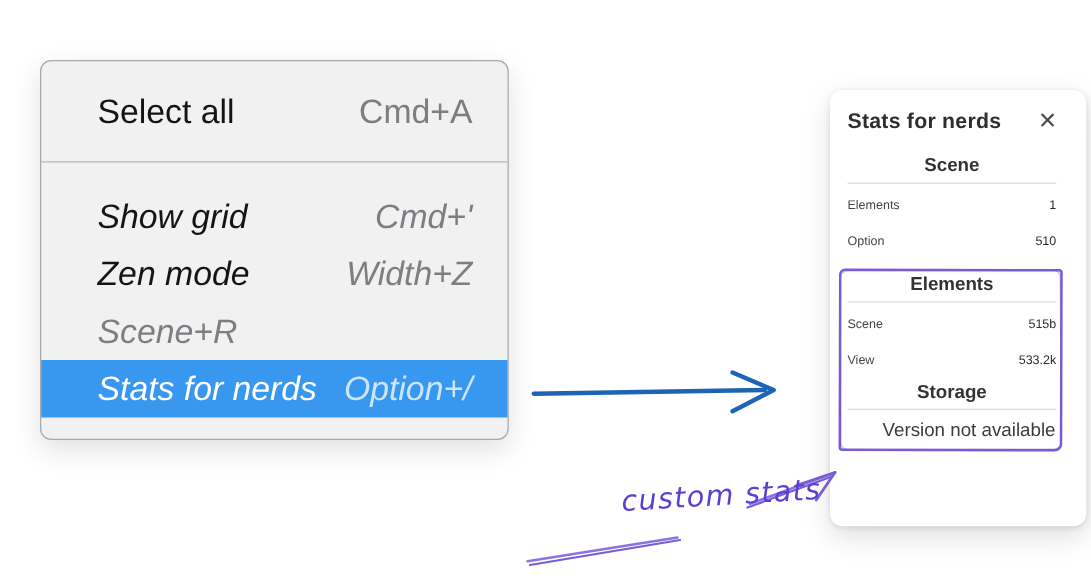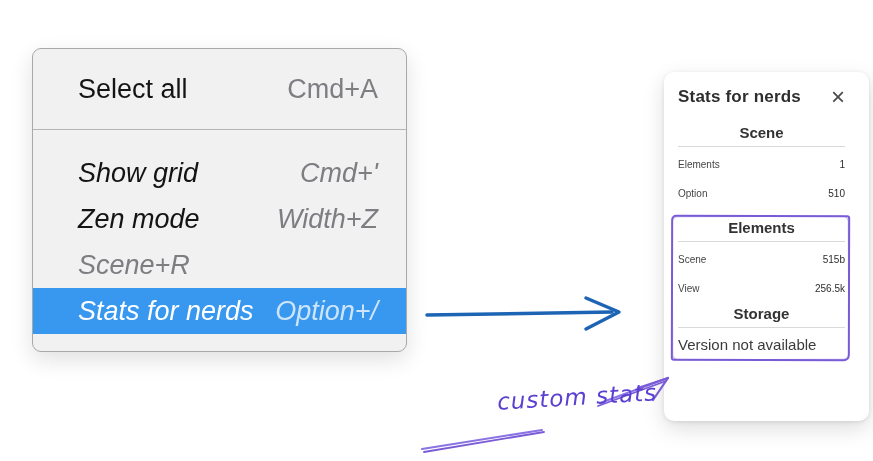--- a/index.html
+++ b/index.html
@@ -108,7 +108,7 @@
       </div>
       <div class="stat-row">
         <span class="label">View</span>
-        <span class="value">256.5k</span>
+        <span class="value">533.2k</span>
       </div>
       <div class="section-header mt2">Storage</div>
       <hr class="sep">

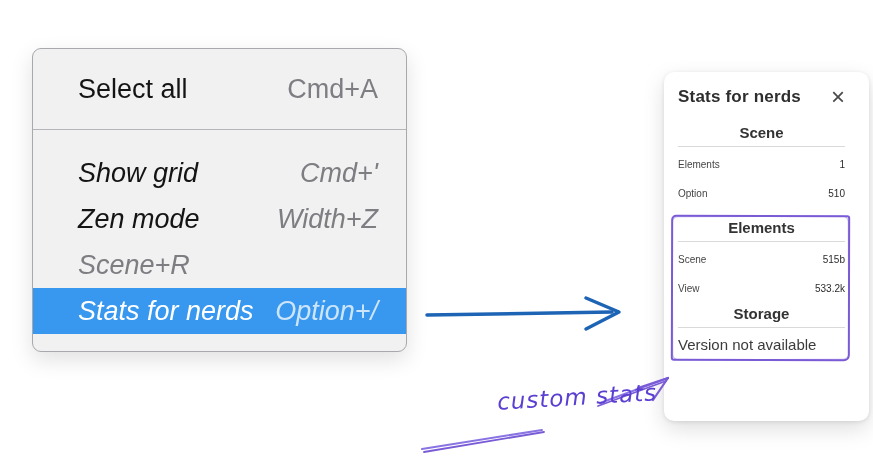--- a/index.html
+++ b/index.html
@@ -37,7 +37,7 @@
               transform:rotate(.15deg);pointer-events:none;}
   .purple-box:before{content:"";position:absolute;left:-1px;right:-1px;top:-1px;bottom:-1px;
               border:1px solid rgba(122,91,214,.45);border-radius:6px;transform:rotate(-.35deg);}
-  .version-note{display:flex;align-items:center;height:26px;font-size:15px;color:#3b3b3b;margin-top:2px;}
+  .version-note{display:flex;align-items:center;height:26px;font-size:15px;color:#3b3b3b;margin-top:2px;margin-left:28px;}
 
   
   .blue-arrow{position:absolute;left:420px;top:292px;}

